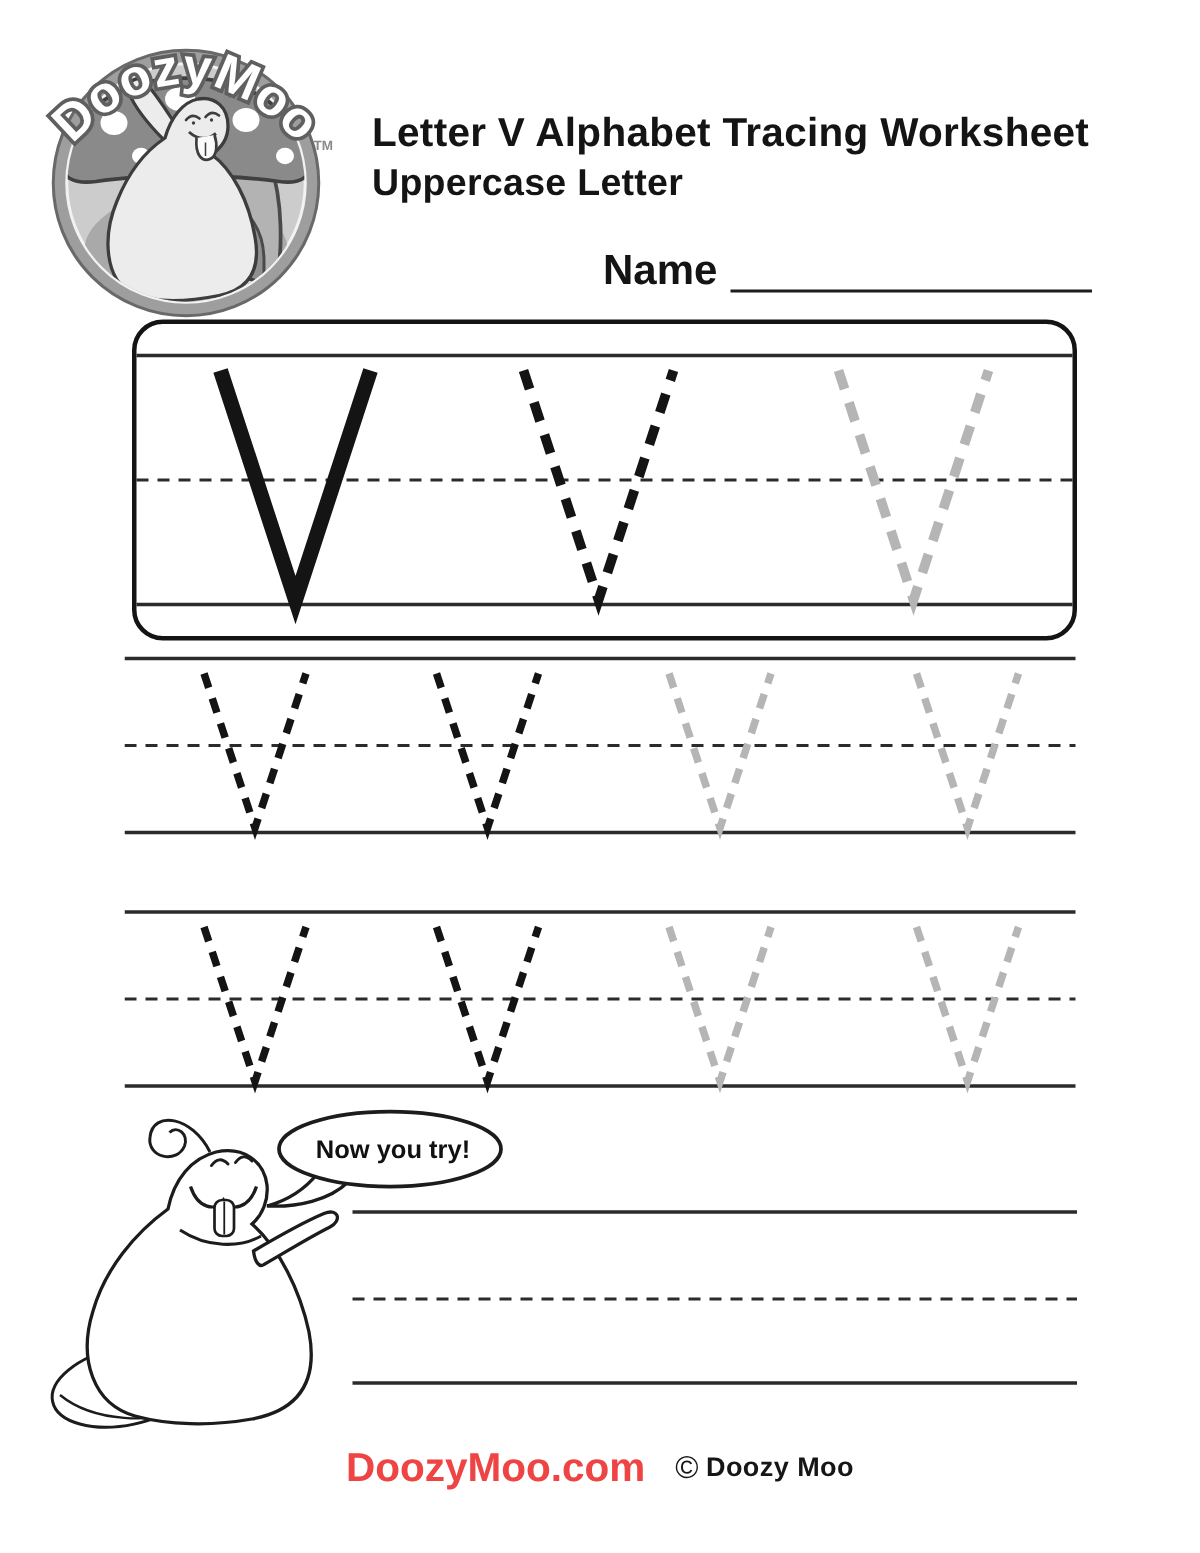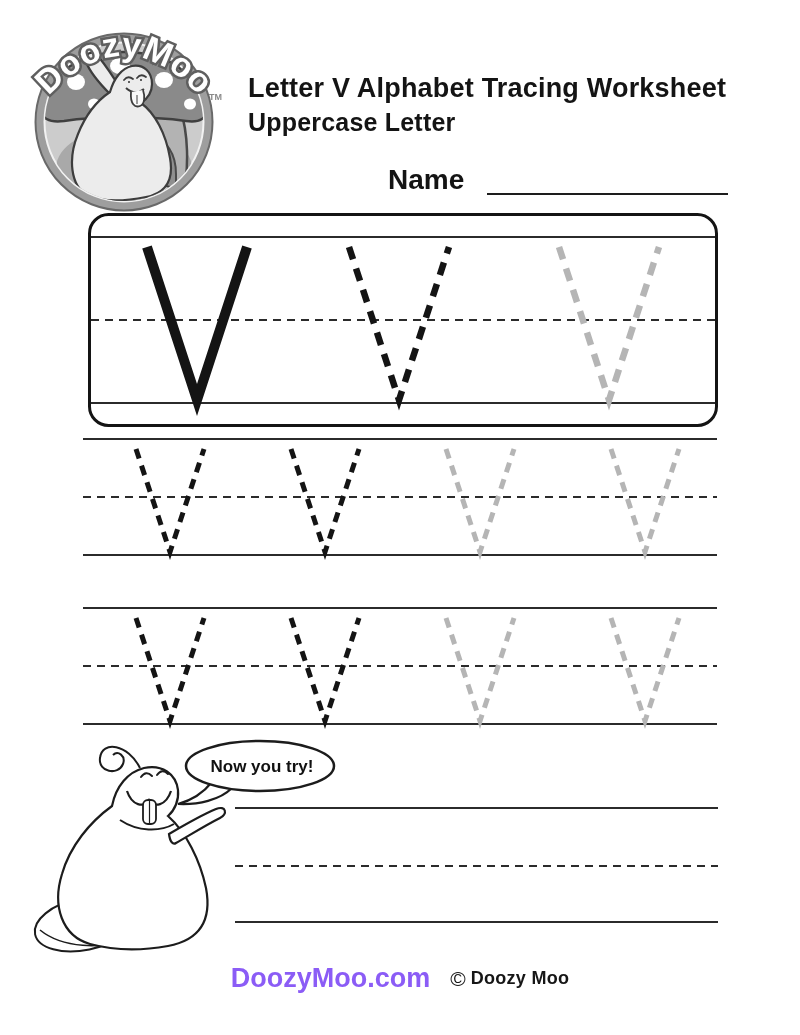--- a/index.html
+++ b/index.html
@@ -13,7 +13,7 @@
   #page-title{font-size:27px;font-weight:bold;line-height:36px;letter-spacing:.2px;}
   #page-subtitle{font-size:25px;font-weight:bold;line-height:32px;letter-spacing:.2px;}
   
-  #name-label{left:388px;top:164px;font-size:28px;font-weight:bold;}
+  #name-label{left:402px;top:164px;font-size:28px;font-weight:bold;}
   #name-line{left:487px;top:170px;width:241px;height:23px;border-bottom:2.5px solid #1d1d1d;}
   
   #row1-svg{left:83px;top:208px;}

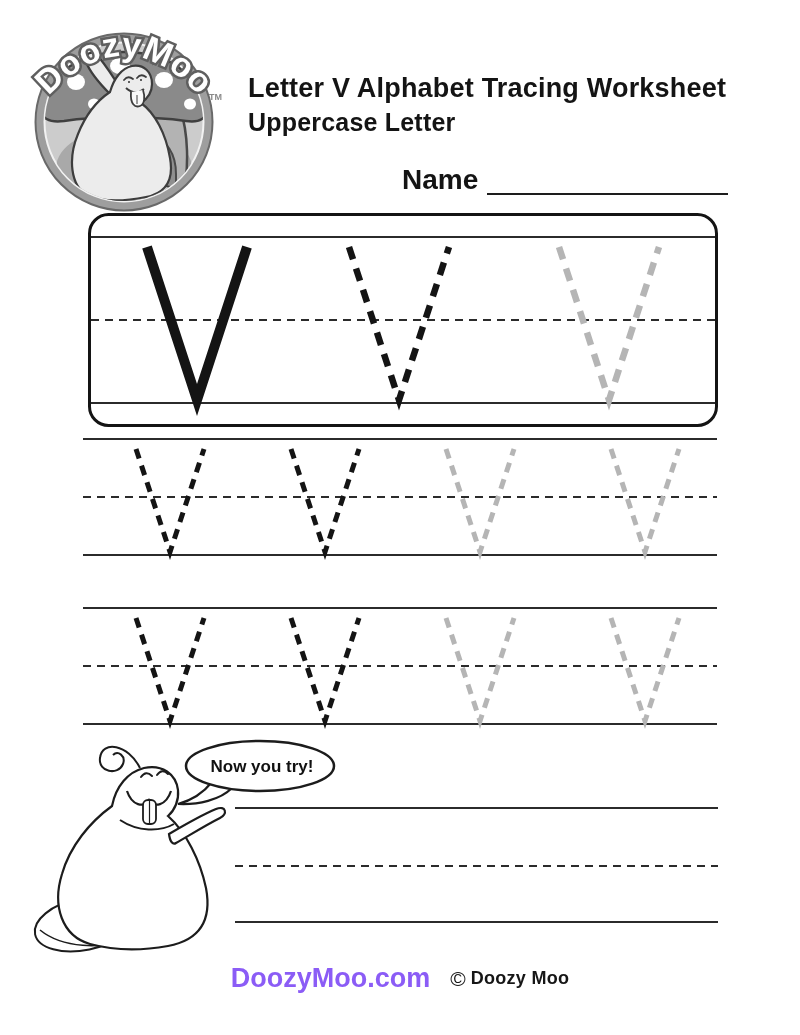--- a/index.html
+++ b/index.html
@@ -24,7 +24,7 @@
   #logo-svg{left:24px;top:16px;}
   
   #footer{left:0;right:0;top:963px;display:flex;justify-content:center;align-items:center;gap:20px;}
-  #footer-site{font-size:27px;font-weight:bold;color:#8b5cf6;}
+  #footer-site{font-size:27px;font-weight:bold;color:#ef4444;}
   #footer-copy{display:flex;align-items:center;gap:5px;color:#161616;}
   #copy-symbol{font-size:21px;}
   #copy-owner{font-size:18px;font-weight:bold;letter-spacing:.3px;}

